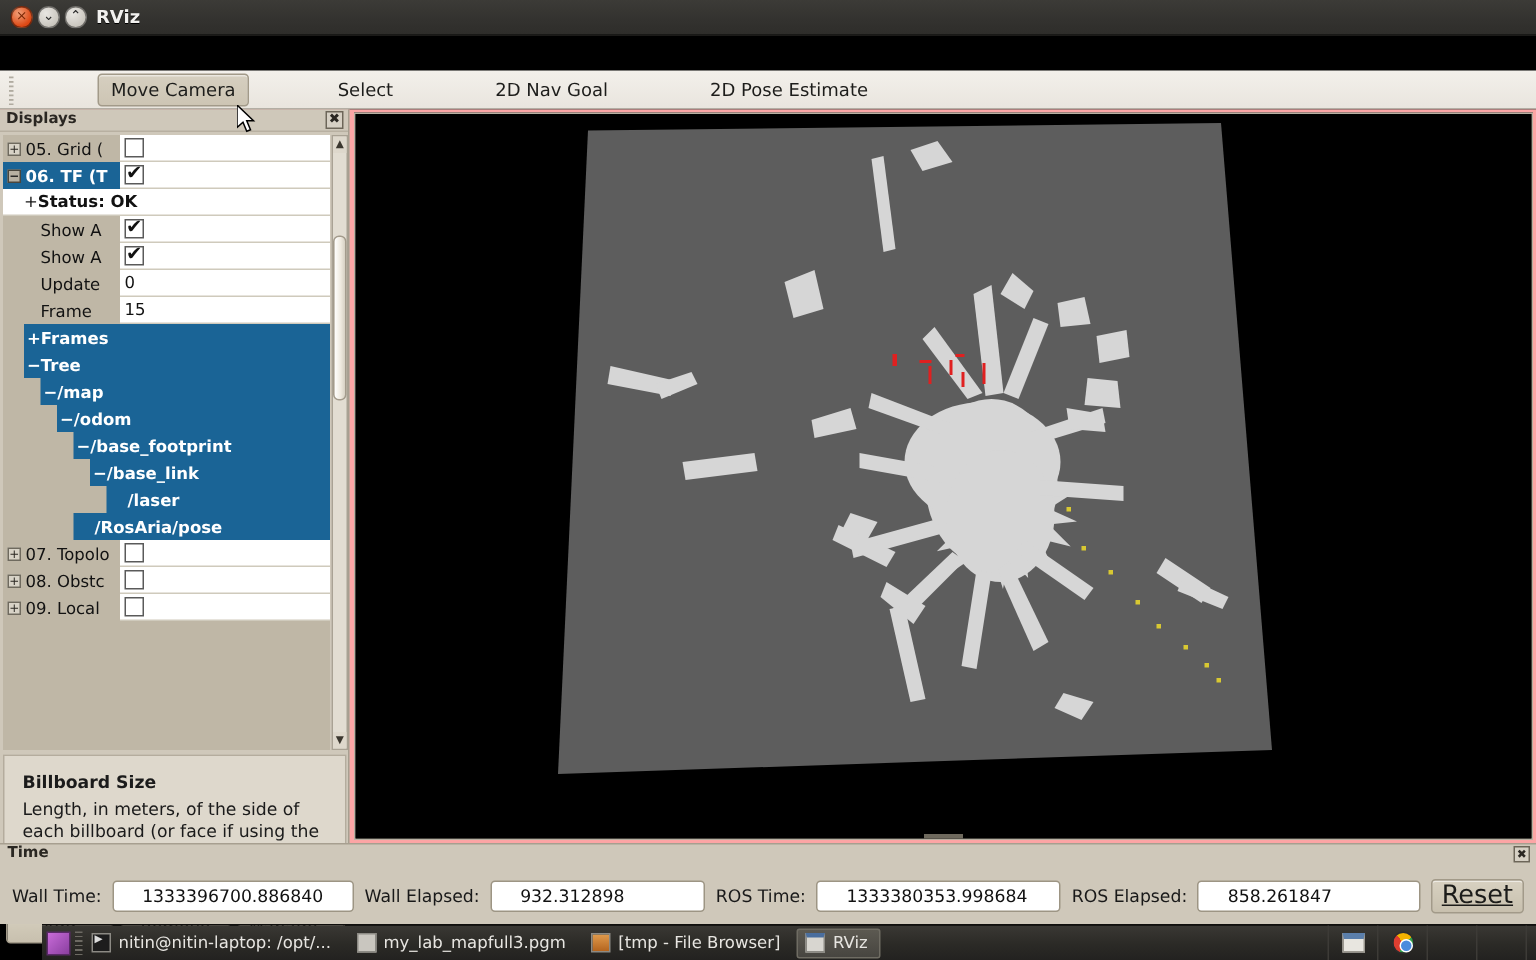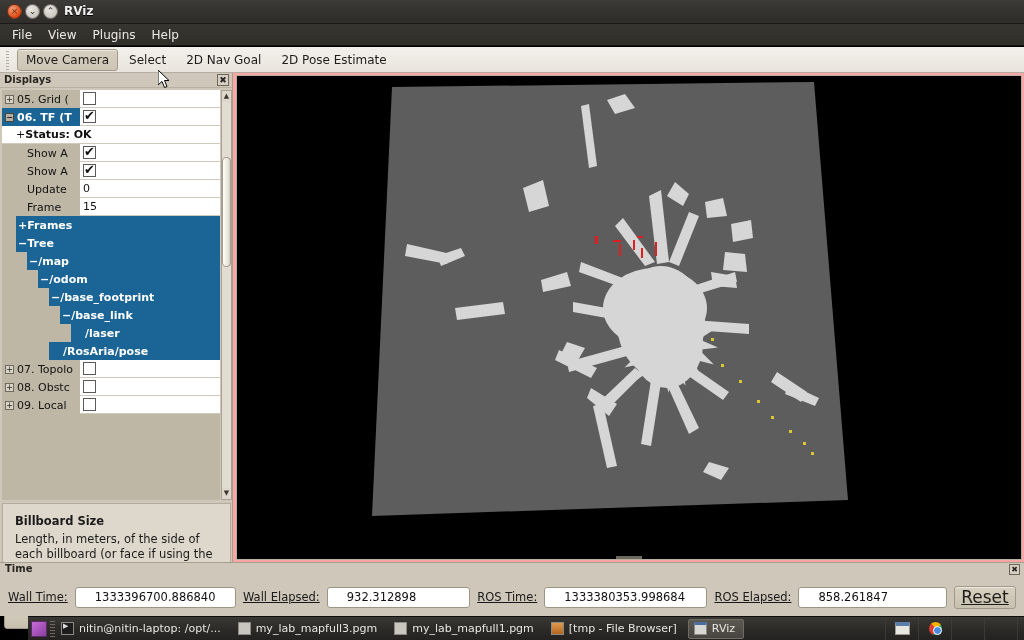--- a/index.html
+++ b/index.html
@@ -269,12 +269,6 @@
     <div class="wtitle">RViz</div>
   </div>
 
-  <div class="menubar">
-    <div class="menuitem">File</div>
-    <div class="menuitem">View</div>
-    <div class="menuitem">Plugins</div>
-    <div class="menuitem">Help</div>
-  </div>
 
   <div class="toolbar">
     <div class="grip"></div>

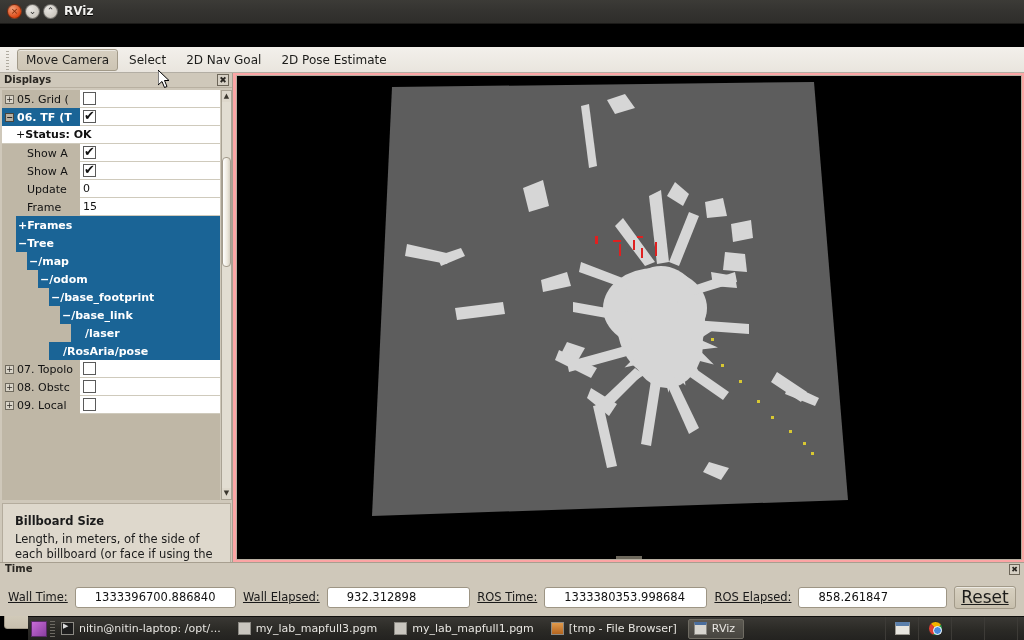--- a/index.html
+++ b/index.html
@@ -48,7 +48,7 @@
     position:absolute; left:0; top:47px; width:1024px; height:26px;
     background: linear-gradient(to bottom, #f3f0eb 0%, #e9e5de 100%);
     border-bottom: 1px solid #b3aea4;
-    display:flex; align-items:center;
+    display:flex; align-items:center;gap:48px;
   }
   .grip {
     width: 9px; height: 20px; margin-left:3px; margin-right:4px;

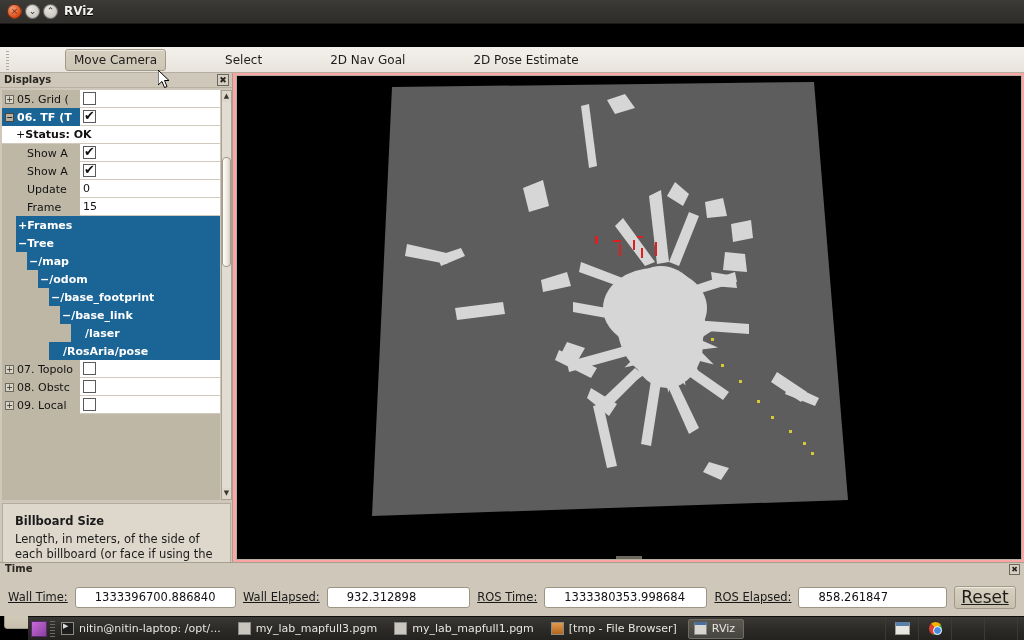--- a/index.html
+++ b/index.html
@@ -190,7 +190,7 @@
     position:absolute; left:0; top:16px; width:1024px; height:36px;
     display:flex; align-items:center; padding:0 8px; gap:7px;
   }
-  .tlab { font-size:11.5px; color:#191919; white-space:nowrap;text-decoration:underline; }
+  .tlab { font-size:11.5px; color:#191919; white-space:nowrap; }
   .tinput {
     background:#fff; border:1px solid #9d9584; border-radius:3px;
     height:21px; font-size:11.5px; color:#111; padding:0 19px;

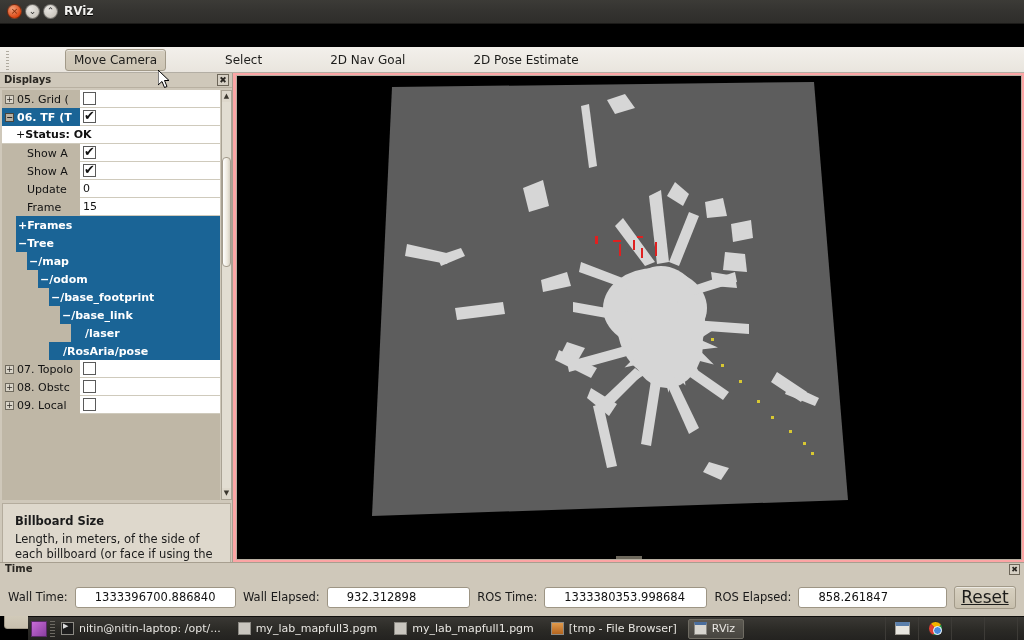--- a/index.html
+++ b/index.html
@@ -541,10 +541,6 @@
           <span>my_lab_mapfull3.pgm</span>
         </div>
         <div class="task">
-          <span class="ticon img"></span>
-          <span>my_lab_mapfull1.pgm</span>
-        </div>
-        <div class="task">
           <span class="ticon fold"></span>
           <span>[tmp - File Browser]</span>
         </div>

